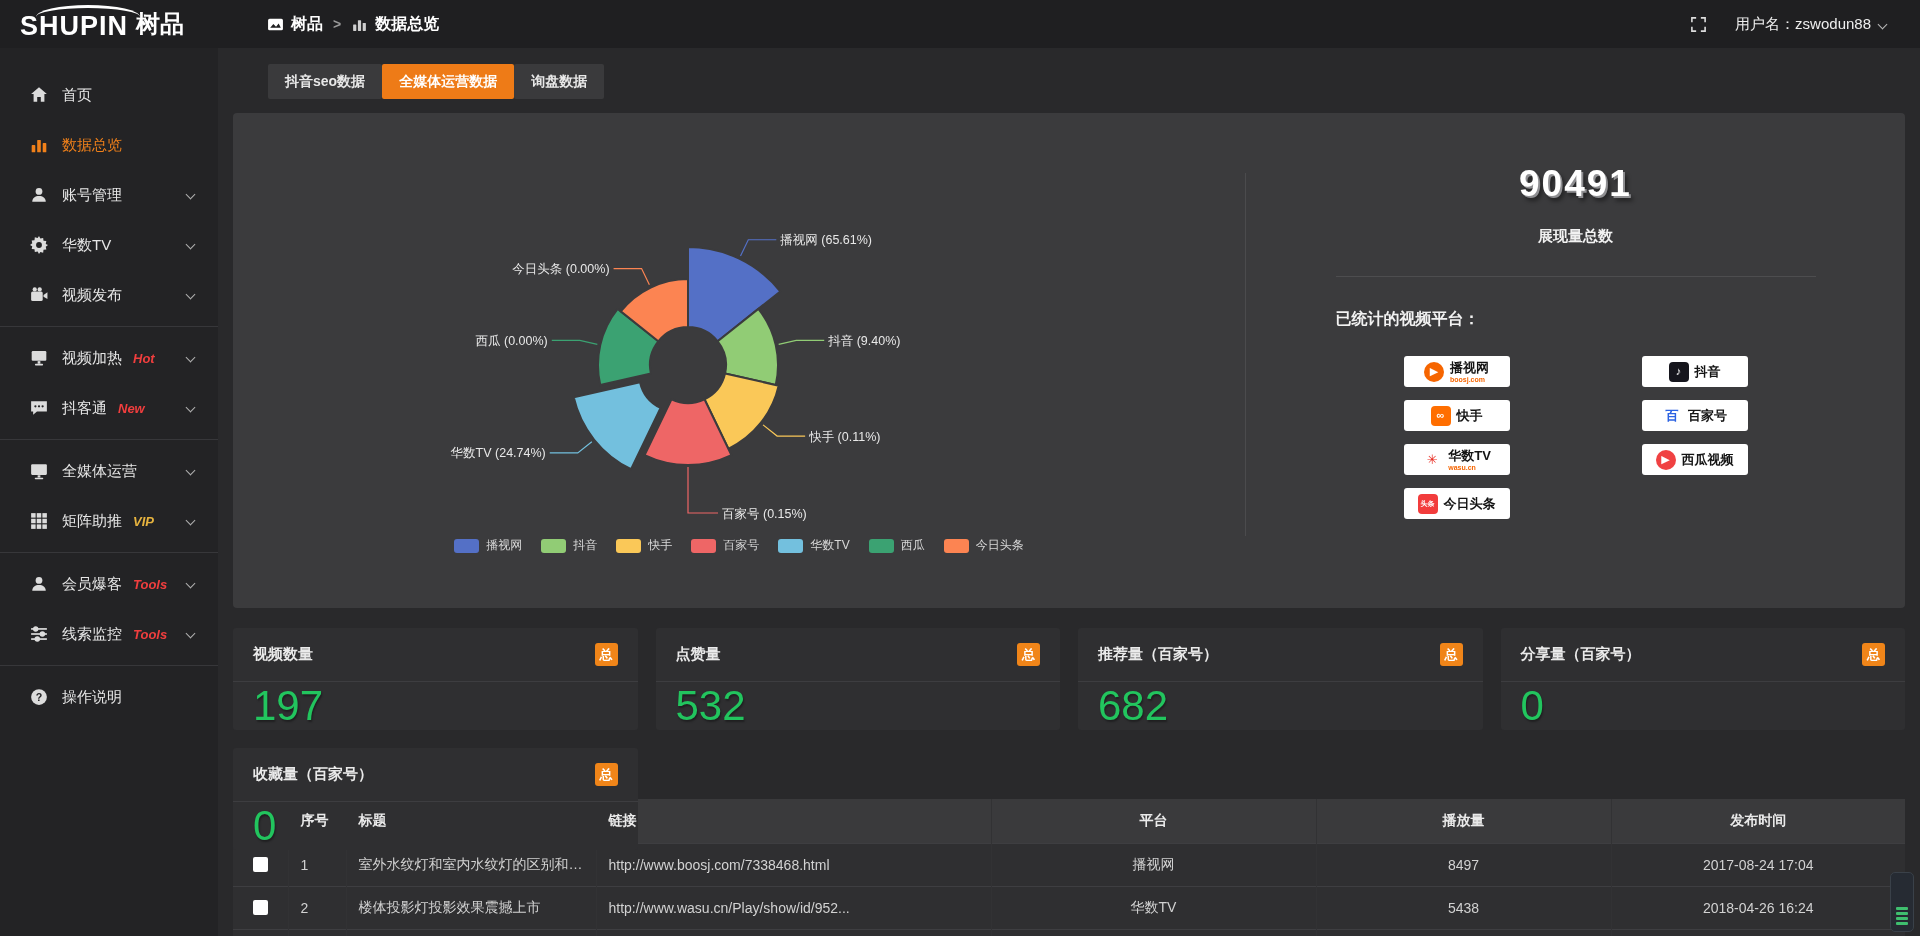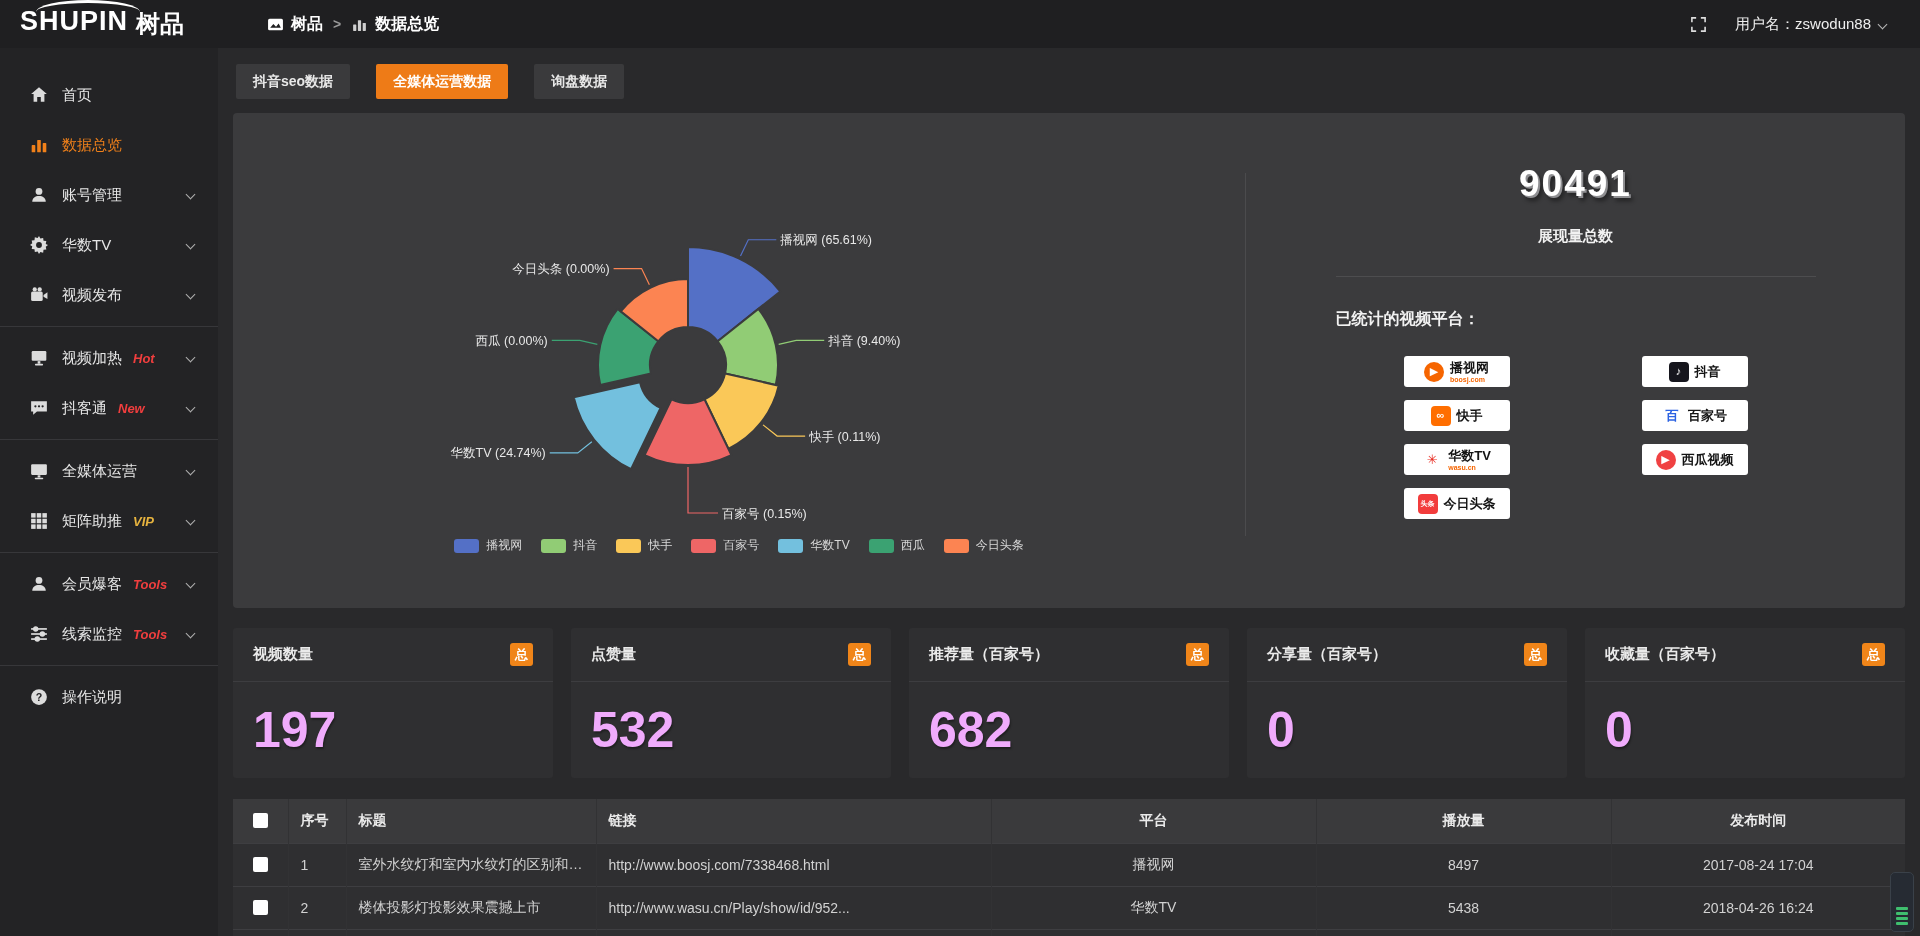--- a/index.html
+++ b/index.html
@@ -6,7 +6,7 @@
 html,body{width:1920px;height:936px;overflow:hidden}
 body{background:#29292b;font-family:"Liberation Sans","DejaVu Sans",sans-serif;color:#e8e8e8}
 .header{height:48px;display:flex;align-items:center;background:#1f1f21}
-.logo{width:218px;flex:none;display:flex;align-items:flex-start;padding-left:20px;gap:8px;cursor:pointer}
+.logo{width:218px;flex:none;display:flex;align-items:flex-end;padding-left:20px;gap:8px;cursor:pointer}
 .logo-en{position:relative;font-size:27px;font-weight:800;letter-spacing:1px;color:#fff;line-height:1}
 .logo-arc{position:absolute;top:-8px;left:16px;width:104px;height:12px;border-top:3px solid #fff;border-radius:50% 50% 0 0/100% 100% 0 0}
 .logo-cjk{font-size:24px;font-weight:800;color:#fff}

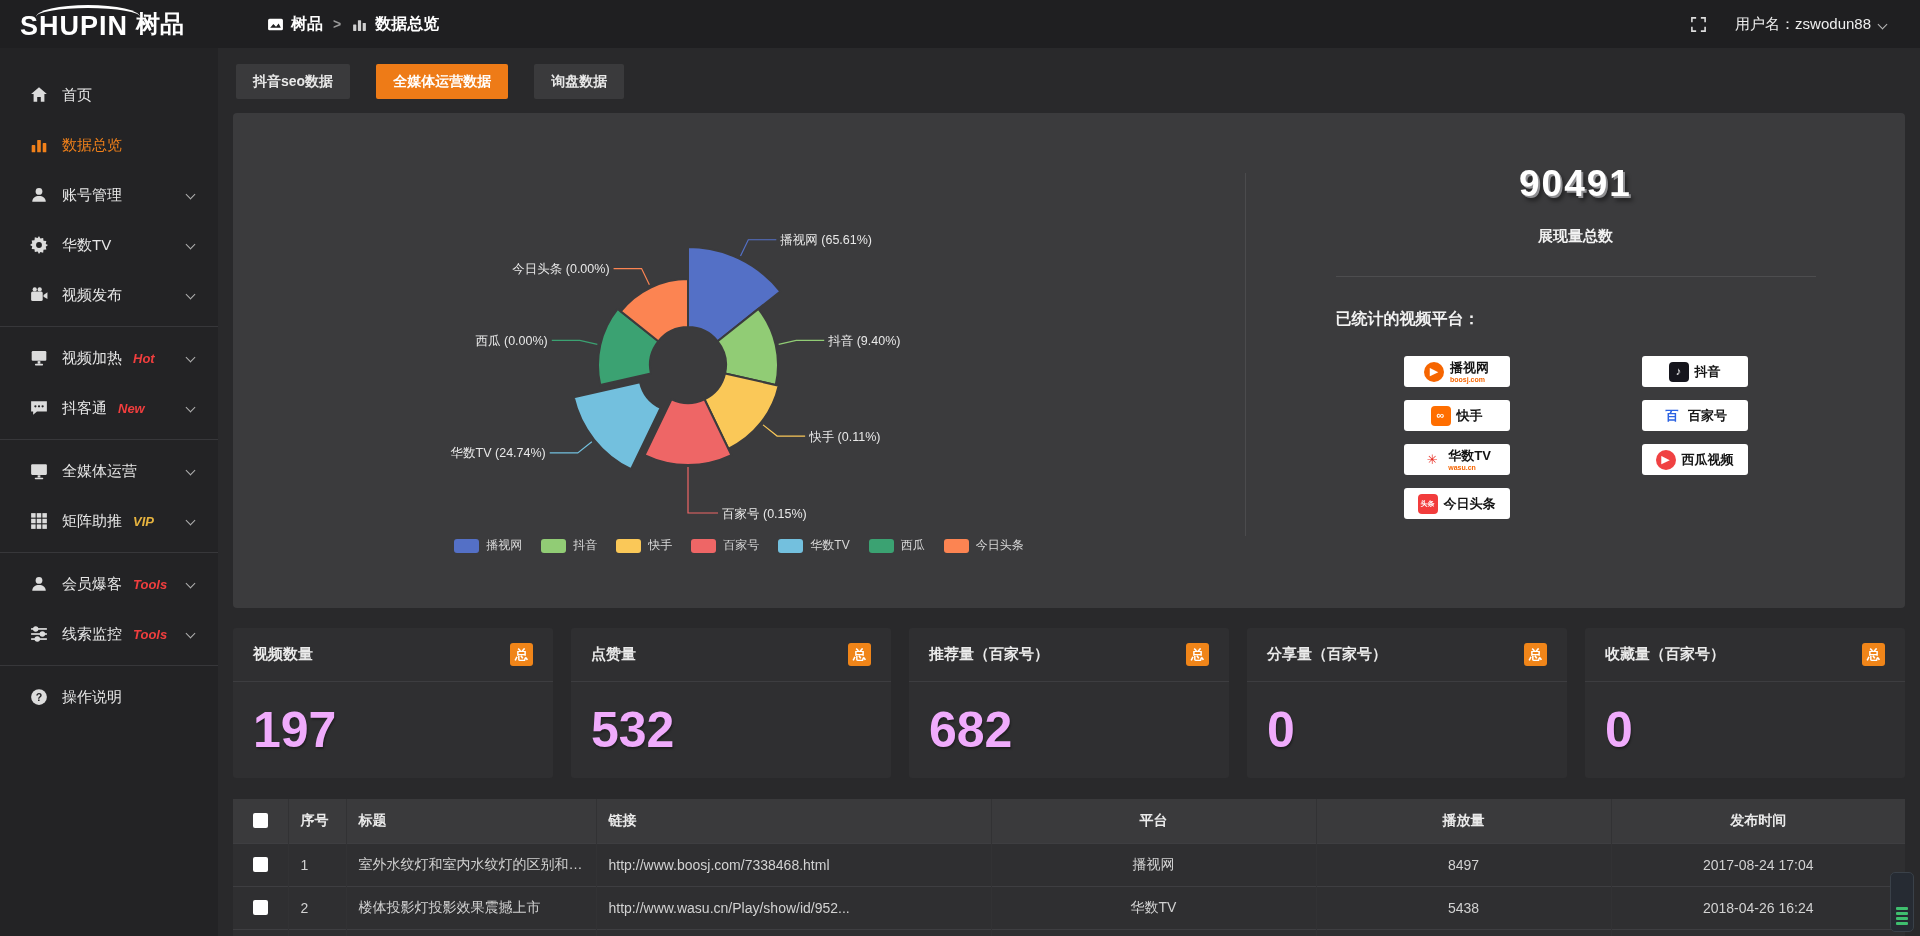--- a/index.html
+++ b/index.html
@@ -30,7 +30,7 @@
 .sb-chev{position:absolute;right:24px;top:21px;width:7px;height:7px;border-right:1.5px solid #b0b0b0;border-bottom:1.5px solid #b0b0b0;transform:rotate(45deg)}
 .sb-div{height:1px;background:#37373a;margin:6px 0}
 main{flex:1;overflow:hidden}
-.tabs{display:flex;gap:26px;margin:16px 0 0 18px}
+.tabs{display:flex;gap:0;margin:16px 0 0 50px}
 .tab{height:35px;padding:0 17px;display:flex;align-items:center;font-size:14px;font-weight:bold;background:#3a3a3c;color:#e8e8e8;border-radius:2px;cursor:pointer}
 .tab.active{background:#ee7b17;color:#fff}
 .panel{margin:14px 15px 0;height:495px;background:#3b3b3d;border-radius:4px;display:flex}

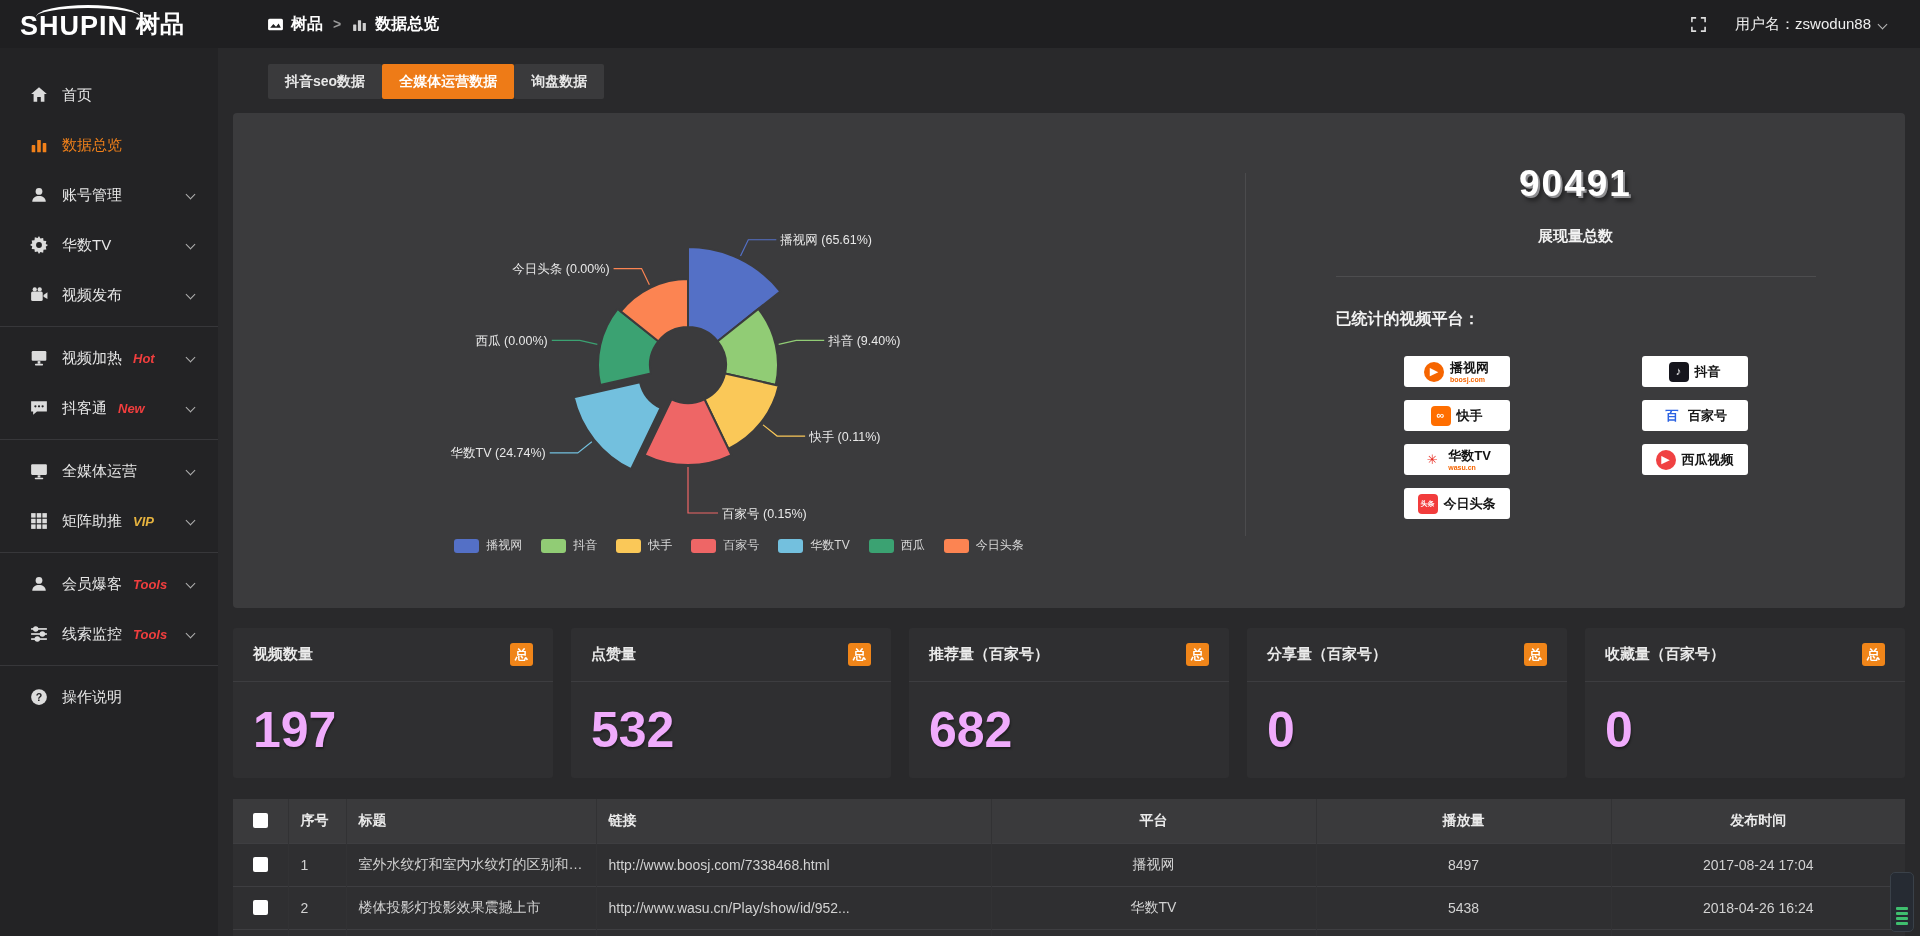--- a/index.html
+++ b/index.html
@@ -53,7 +53,7 @@
 .ptxt{display:flex;flex-direction:column;align-items:flex-start}
 .pname{color:#141414;font-weight:bold;font-size:13px;line-height:1}
 .psub{color:#f66500;font-size:7px;font-weight:bold;line-height:1;margin-top:2px}
-.stats{display:grid;grid-template-columns:repeat(5,1fr);gap:18px;margin:20px 15px 0;height:150px}
+.stats{display:grid;grid-template-columns:repeat(4,1fr);gap:18px;margin:20px 15px 0;height:150px}
 .card{background:#2f2f31;border-radius:3px;display:flex;flex-direction:column}
 .card-head{display:flex;align-items:center;justify-content:space-between;height:54px;padding:0 20px;border-bottom:1px solid #3d3d40}
 .card-title{font-size:15px;font-weight:bold;color:#eaeaea}

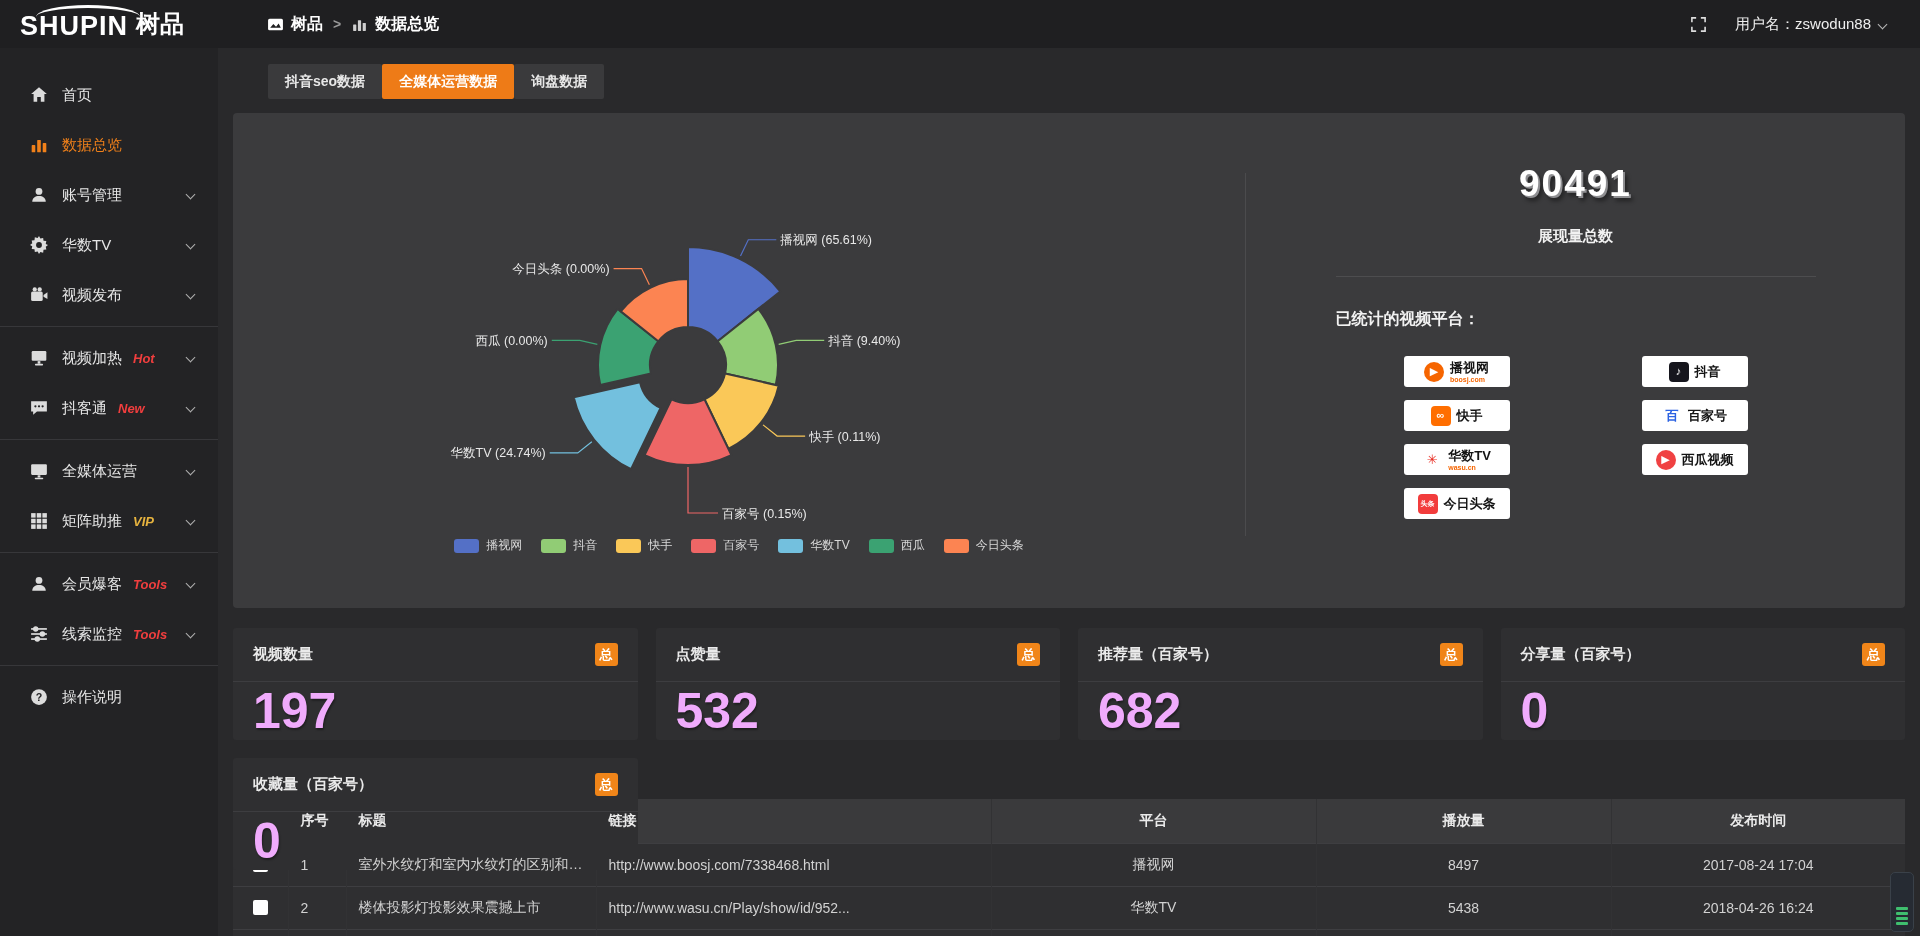--- a/index.html
+++ b/index.html
@@ -58,7 +58,7 @@
 .card-head{display:flex;align-items:center;justify-content:space-between;height:54px;padding:0 20px;border-bottom:1px solid #3d3d40}
 .card-title{font-size:15px;font-weight:bold;color:#eaeaea}
 .card-badge{width:23px;height:23px;background:#f08519;color:#fff;font-size:13px;font-weight:bold;border-radius:3px;display:flex;align-items:center;justify-content:center;cursor:pointer}
-.card-value{flex:1;display:flex;align-items:center;padding-left:20px;font-size:50px;font-weight:bold;color:#f0abfc;text-shadow:1px 2px 2px rgba(0,0,0,.35)}
+.card-value{flex:1;display:flex;align-items:center;padding-left:20px;font-size:42px;font-weight:normal;color:#22c55e;text-shadow:1px 2px 2px rgba(0,0,0,.35)}
 table.tbl{margin:21px 15px 0;width:1672px;border-collapse:collapse;table-layout:fixed;font-size:14px}
 .tbl thead tr{background:#3a3a3c}
 .tbl th{height:44px;font-weight:bold;color:#eaeaea}

